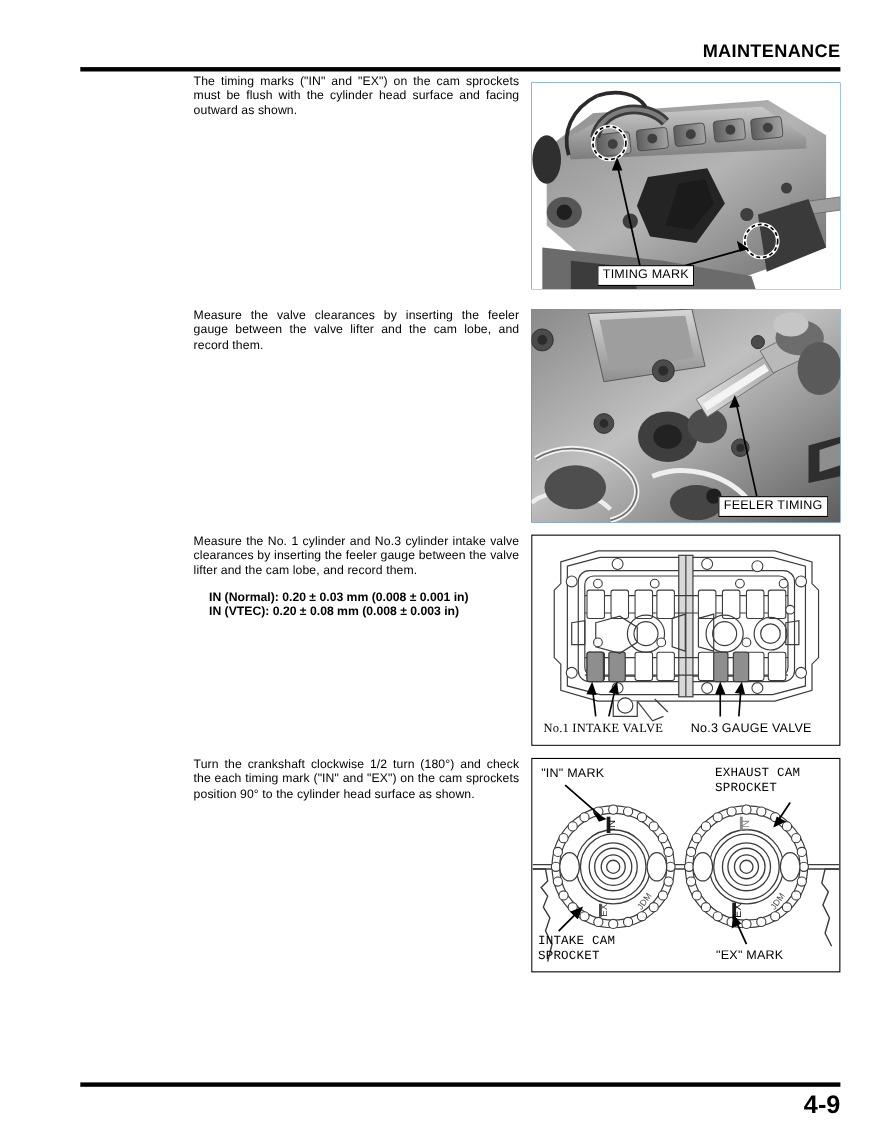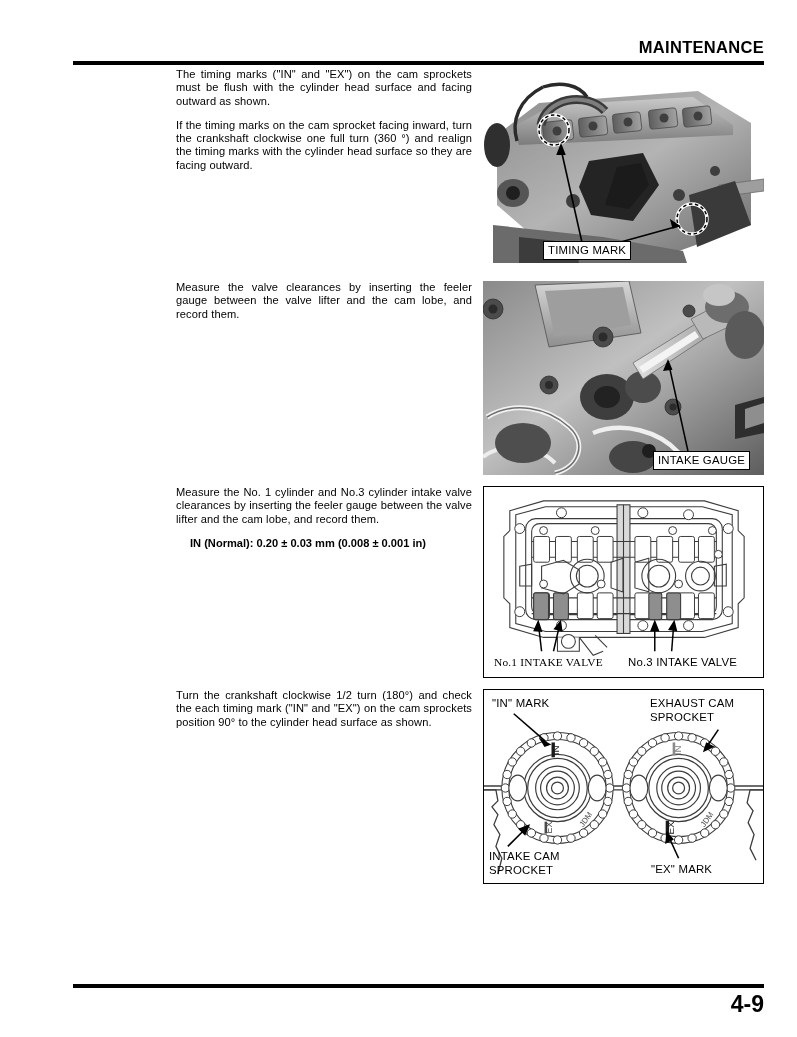--- a/index.html
+++ b/index.html
@@ -167,7 +167,6 @@
 
 <div class="textcol block-1">
   <p class="para">The timing marks ("IN" and "EX") on the cam sprockets must be flush with the cylinder head surface and facing outward as shown.</p>
-  <p class="para">If the timing marks on the cam sprocket facing inward, turn the crankshaft clockwise one full turn (360 °) and realign the timing marks with the cylinder head surface so they are facing outward.</p>
 </div>
 
 <div class="textcol block-2">

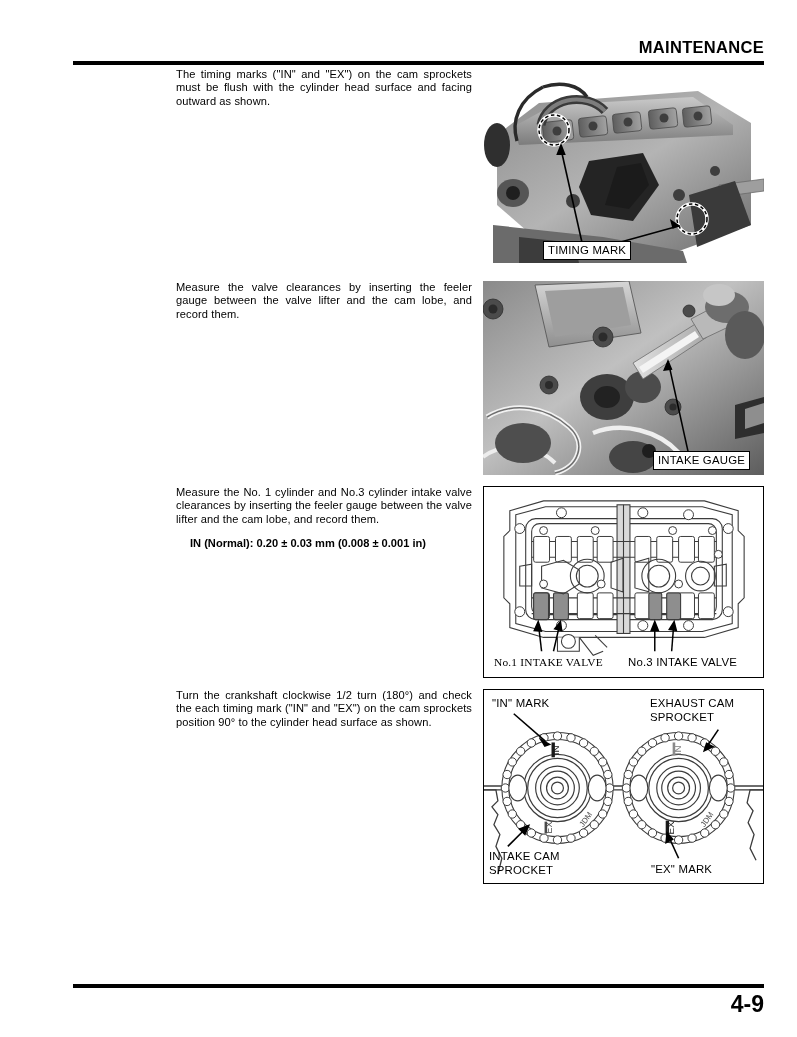--- a/index.html
+++ b/index.html
@@ -326,7 +326,7 @@
       <polygon points="185,80 181.2,89.1 188.4,88.2"></polygon>
     </g>
   </svg>
-  <div class="callout lbl-feeler-gauge">INTAKE GAUGE</div>
+  <div class="callout lbl-feeler-gauge">FEELER TIMING</div>
 </div>
 
 <div class="fig fig-line fig3">

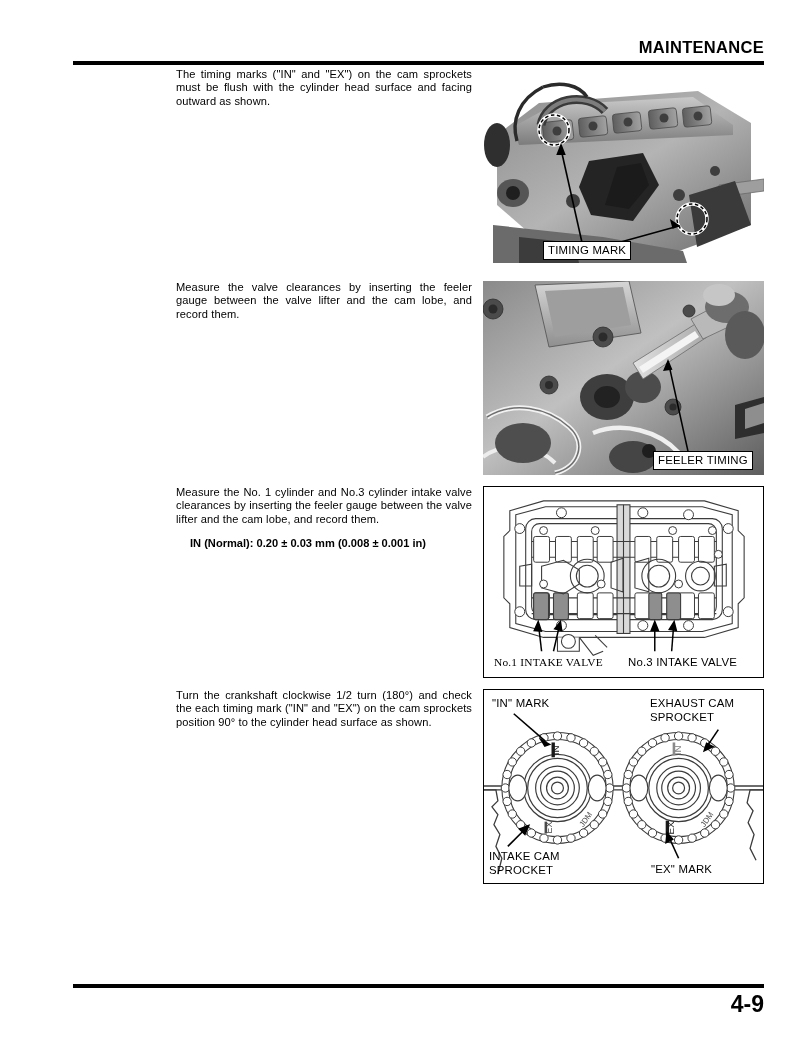--- a/index.html
+++ b/index.html
@@ -176,6 +176,7 @@
 <div class="textcol block-3">
   <p class="para">Measure the No. 1 cylinder and No.3 cylinder intake valve clearances by inserting the feeler gauge between the valve lifter and the cam lobe, and record them.</p>
   <p class="spec-line">IN (Normal): 0.20 ± 0.03 mm (0.008 ± 0.001 in)</p>
+  <p class="spec-line">IN (VTEC): 0.20 ± 0.08 mm (0.008 ± 0.003 in)</p>
 </div>
 
 <div class="textcol block-4">

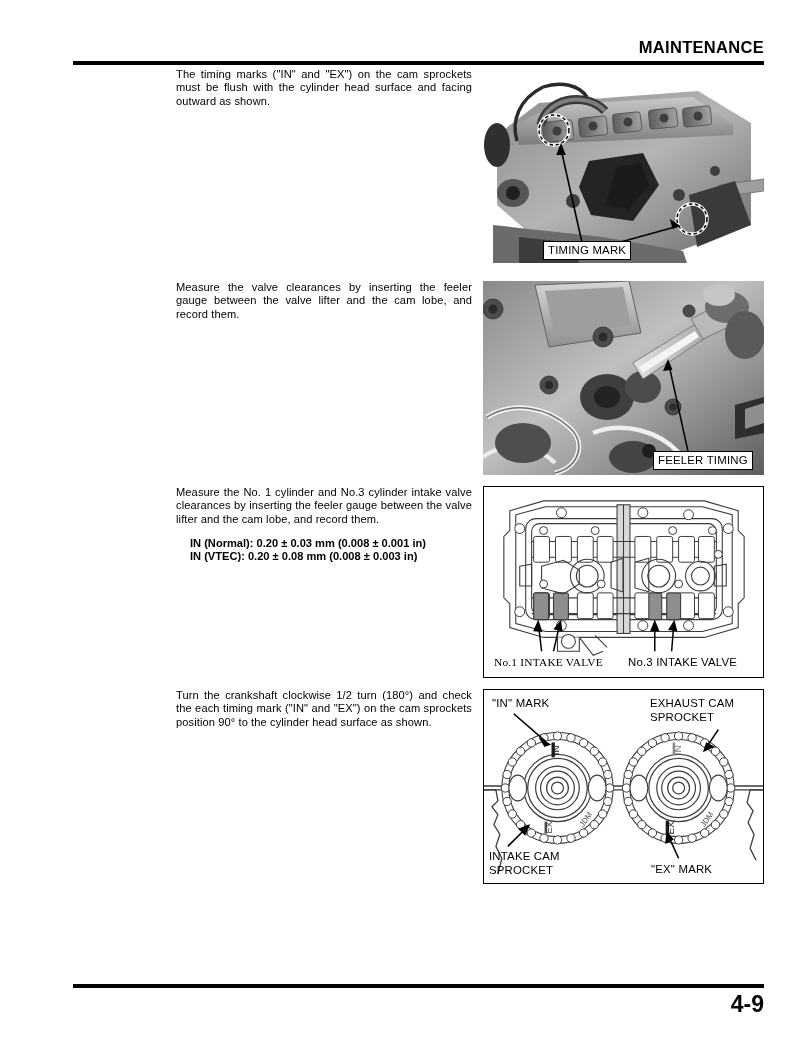--- a/index.html
+++ b/index.html
@@ -437,7 +437,7 @@
     </g>
   </svg>
   <div class="callout-plain lbl-no1-valve">No.1 INTAKE VALVE</div>
-  <div class="callout-plain lbl-no3-valve">No.3 INTAKE VALVE</div>
+  <div class="callout-plain lbl-no3-valve">No.3 GAUGE VALVE</div>
 </div>
 
 <div class="fig fig-line fig4">

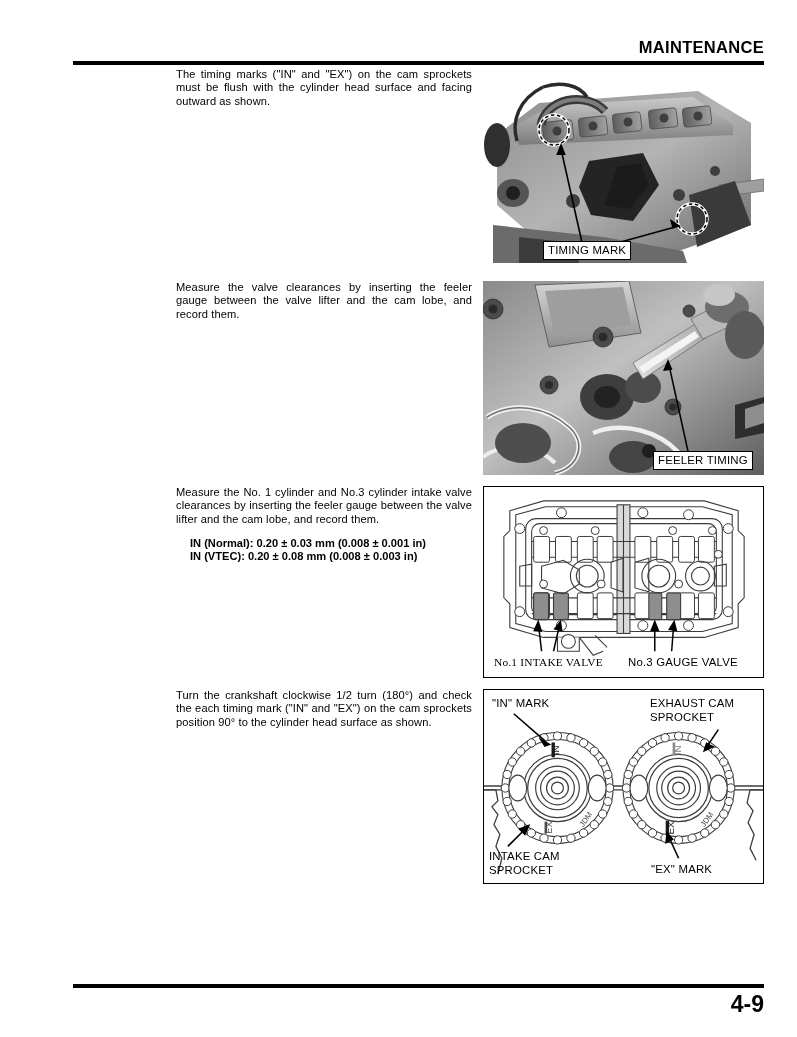--- a/index.html
+++ b/index.html
@@ -145,6 +145,7 @@
   .callout-2line {
     white-space: pre-line;
     line-height: 13.5px;
+    font-family: Liberation Mono, monospace;
   }
 
   

